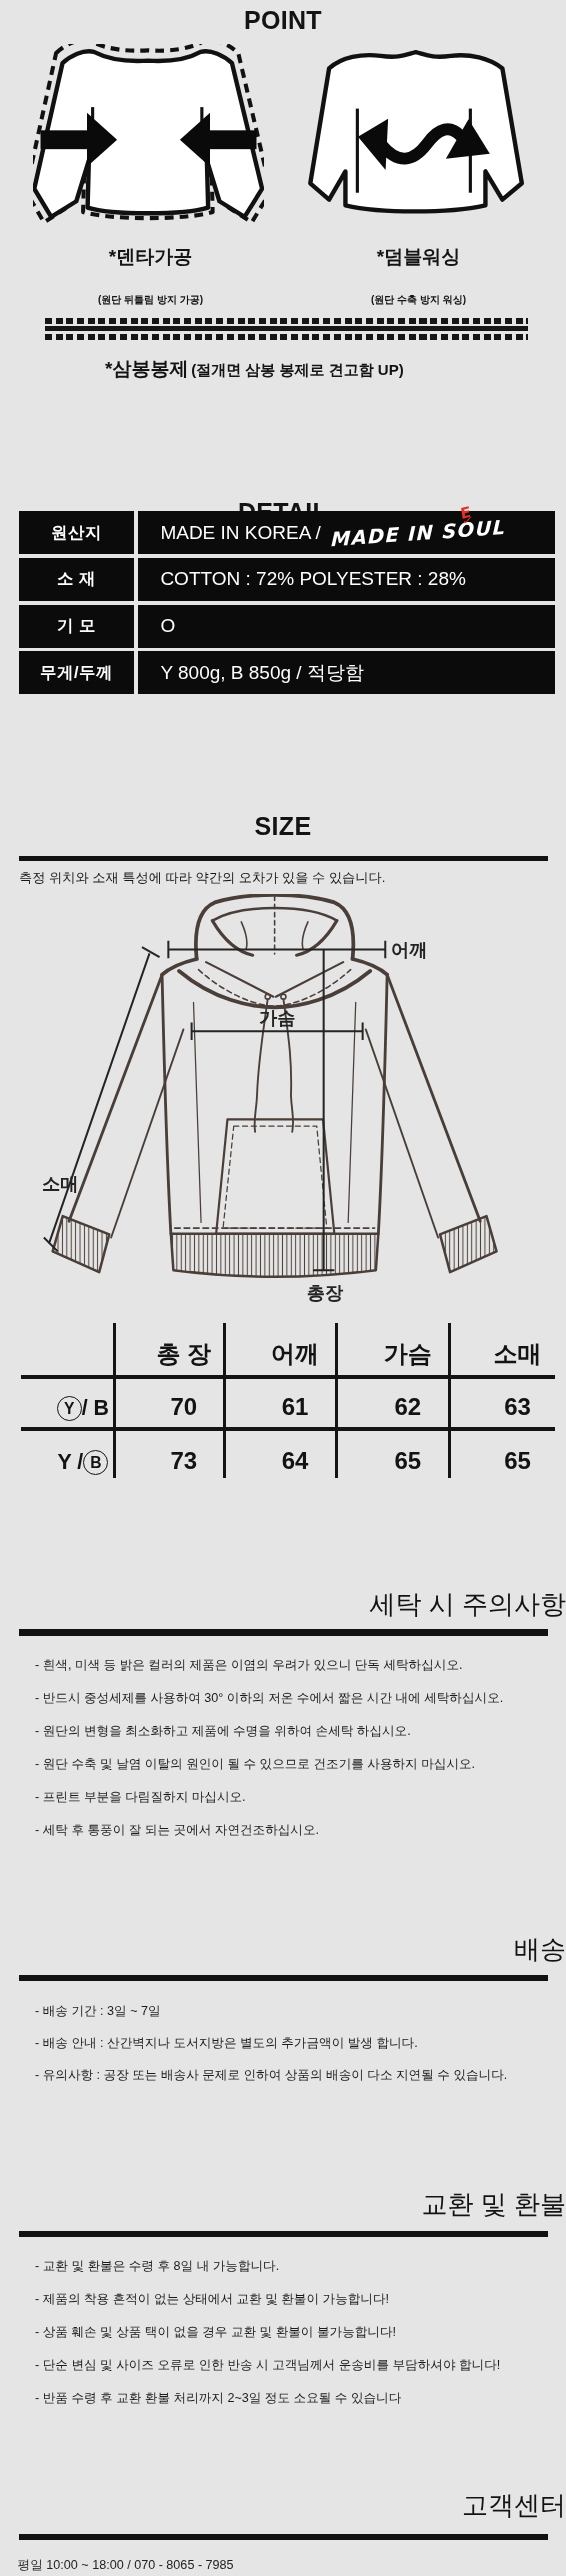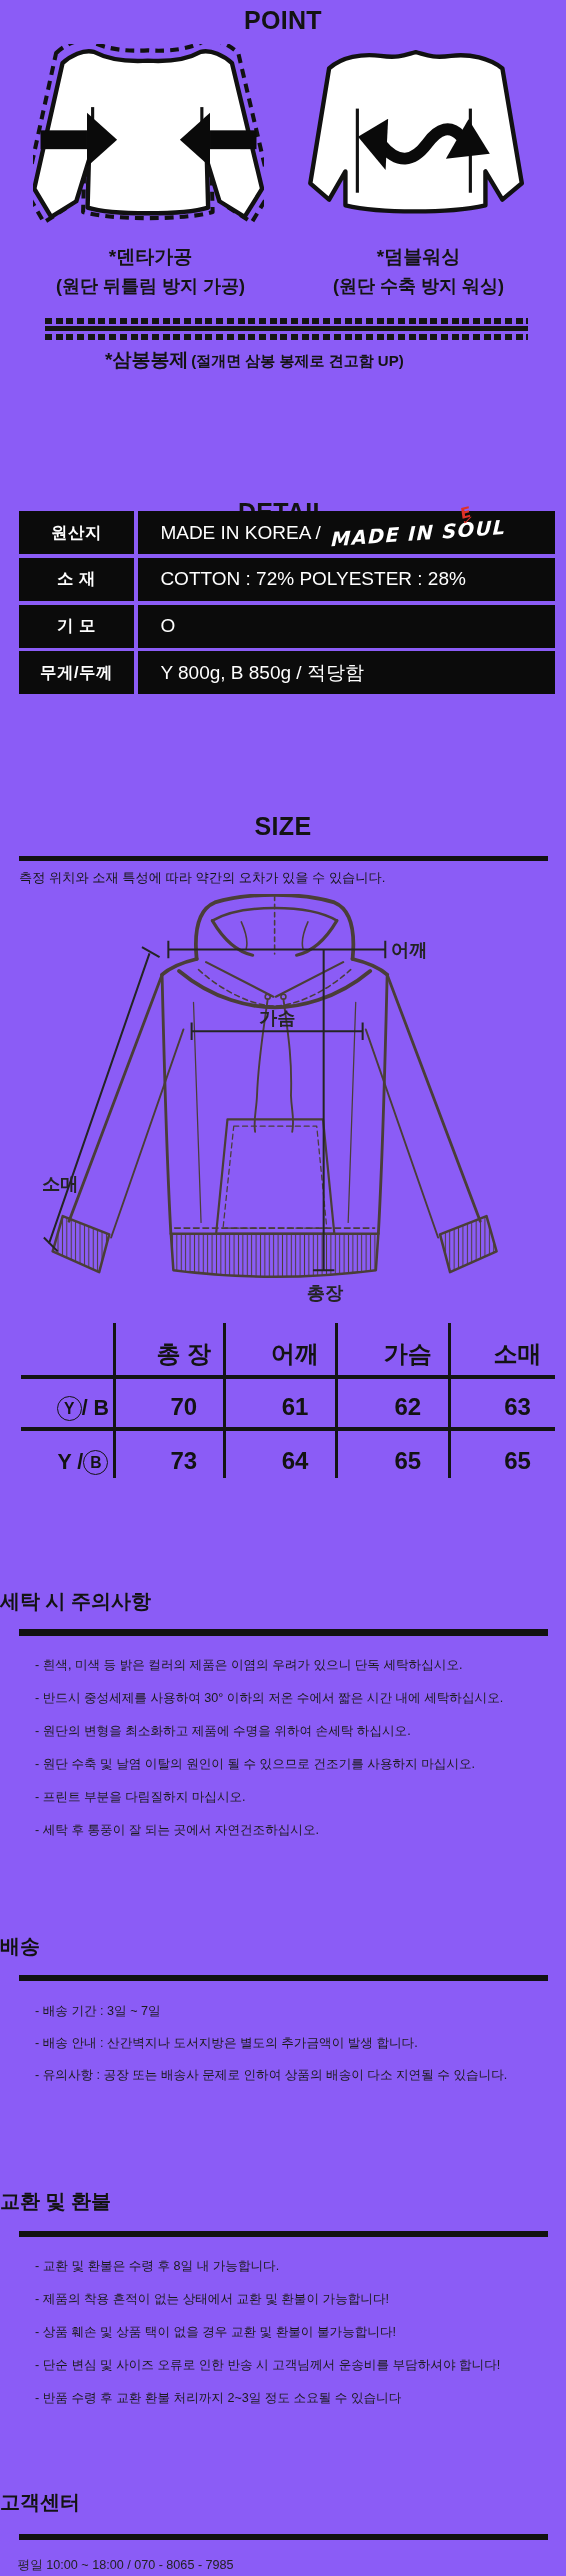--- a/index.html
+++ b/index.html
@@ -6,7 +6,7 @@
   html,body { background:#ffffff; }
   body { width:566px; height:2576px; overflow:hidden;
          font-family:"Liberation Sans","DejaVu Sans",sans-serif; color:#111; }
-  #page { position:relative; width:566px; height:2576px; background:#8b5cf6; }
+  #page { position:relative; width:566px; height:2576px; background:#e5e5e5; }
   .abs { position:absolute; }
 
   

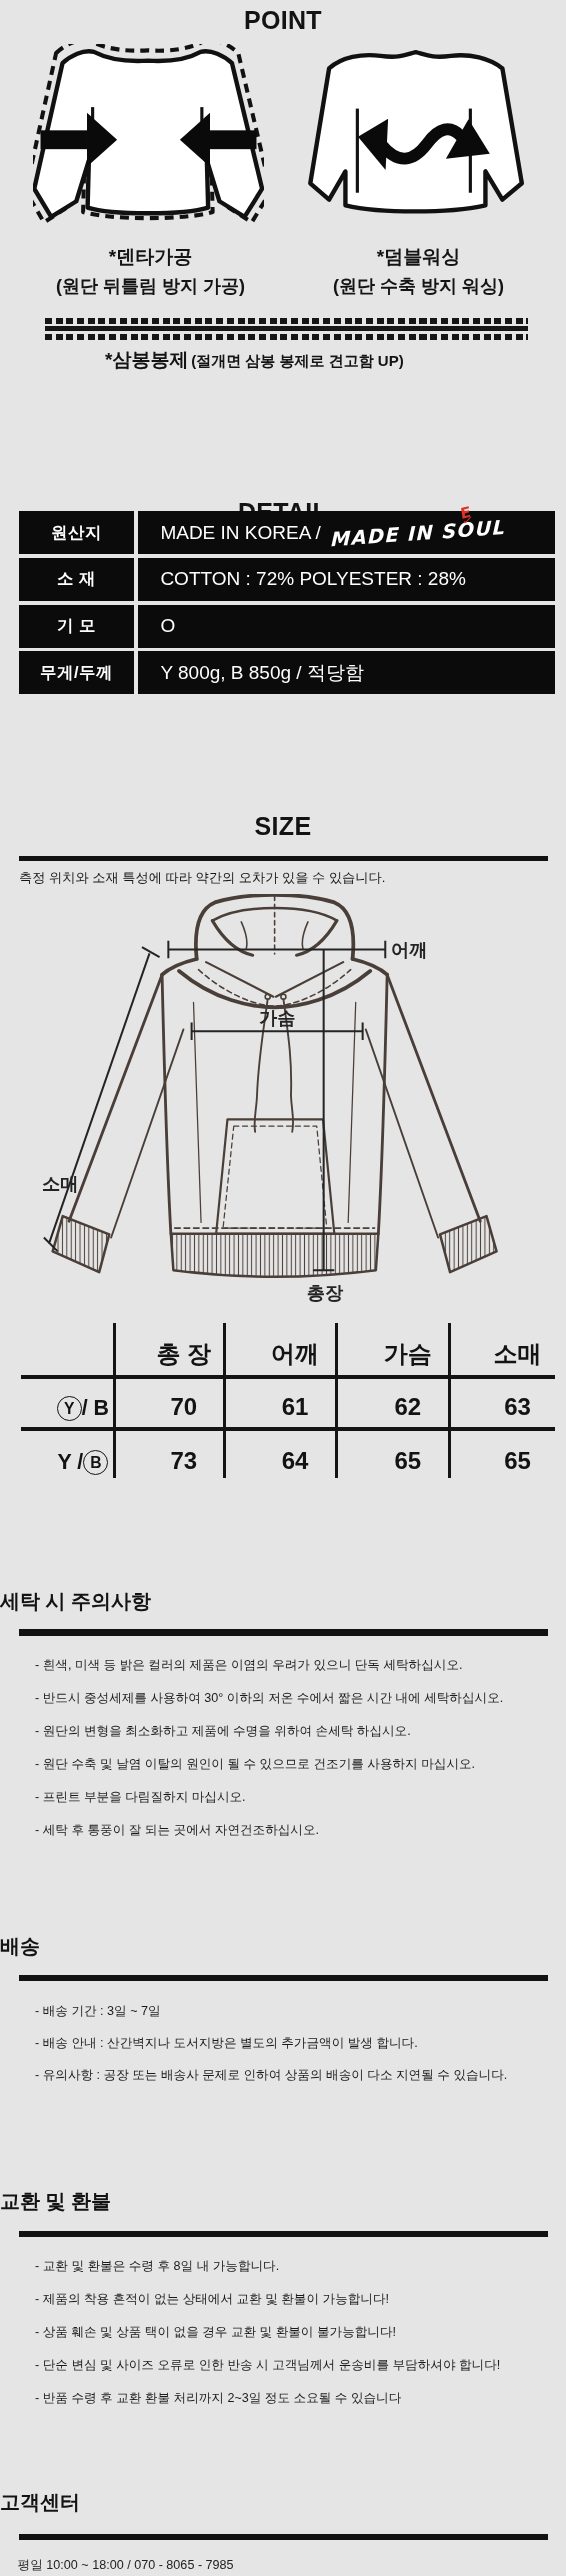--- a/index.html
+++ b/index.html
@@ -19,7 +19,7 @@
   
   .cap-col { width:195px; text-align:center; }
   .cap-main { font-size:19px; font-weight:800; color:#141414; }
-  .cap-sub { font-size:18px; font-weight:700; color:#141414; margin-top:4px; }
+  .cap-sub { font-size:10px; font-weight:700; color:#141414; margin-top:23px; }
   .dotline { left:45px; width:483px; height:6.3px;
              background:repeating-linear-gradient(90deg,#161616 0 7px,transparent 7px 10.7px); }
   .solidline { left:45px; width:483px; height:5px; background:#161616; }

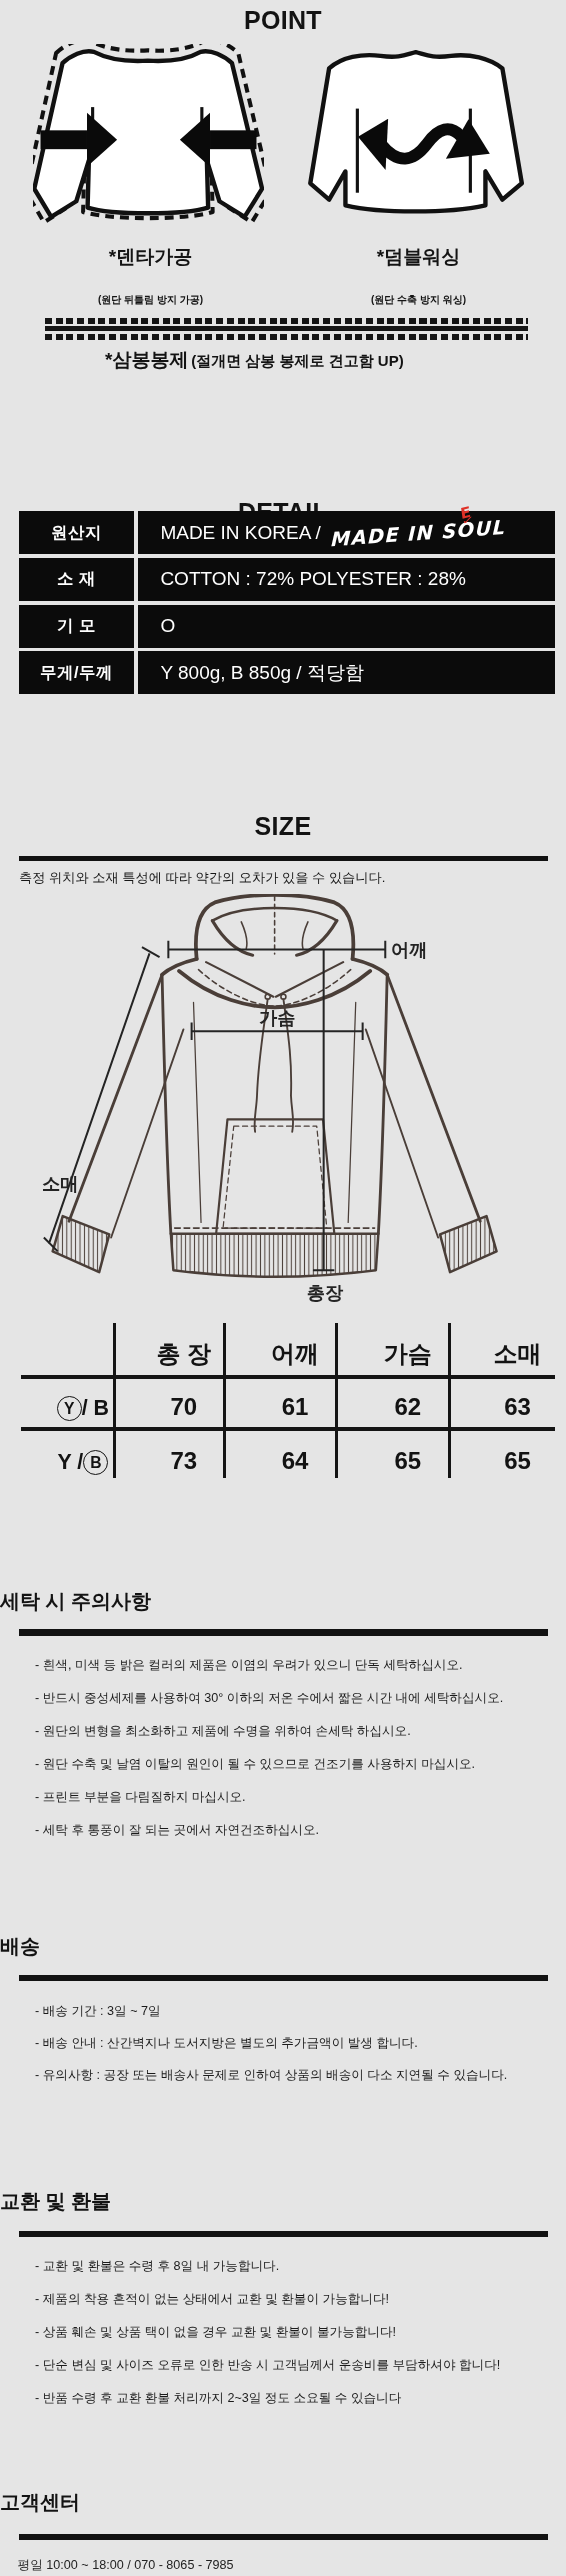--- a/index.html
+++ b/index.html
@@ -23,7 +23,7 @@
   .dotline { left:45px; width:483px; height:6.3px;
              background:repeating-linear-gradient(90deg,#161616 0 7px,transparent 7px 10.7px); }
   .solidline { left:45px; width:483px; height:5px; background:#161616; }
-  .sambong { left:105px; top:347px; white-space:nowrap; }
+  .sambong { left:105px; top:356px; white-space:nowrap; }
   .sambong .big { font-size:19px; font-weight:800; color:#131313; }
   .sambong .small { font-size:15px; font-weight:700; color:#131313; }
 

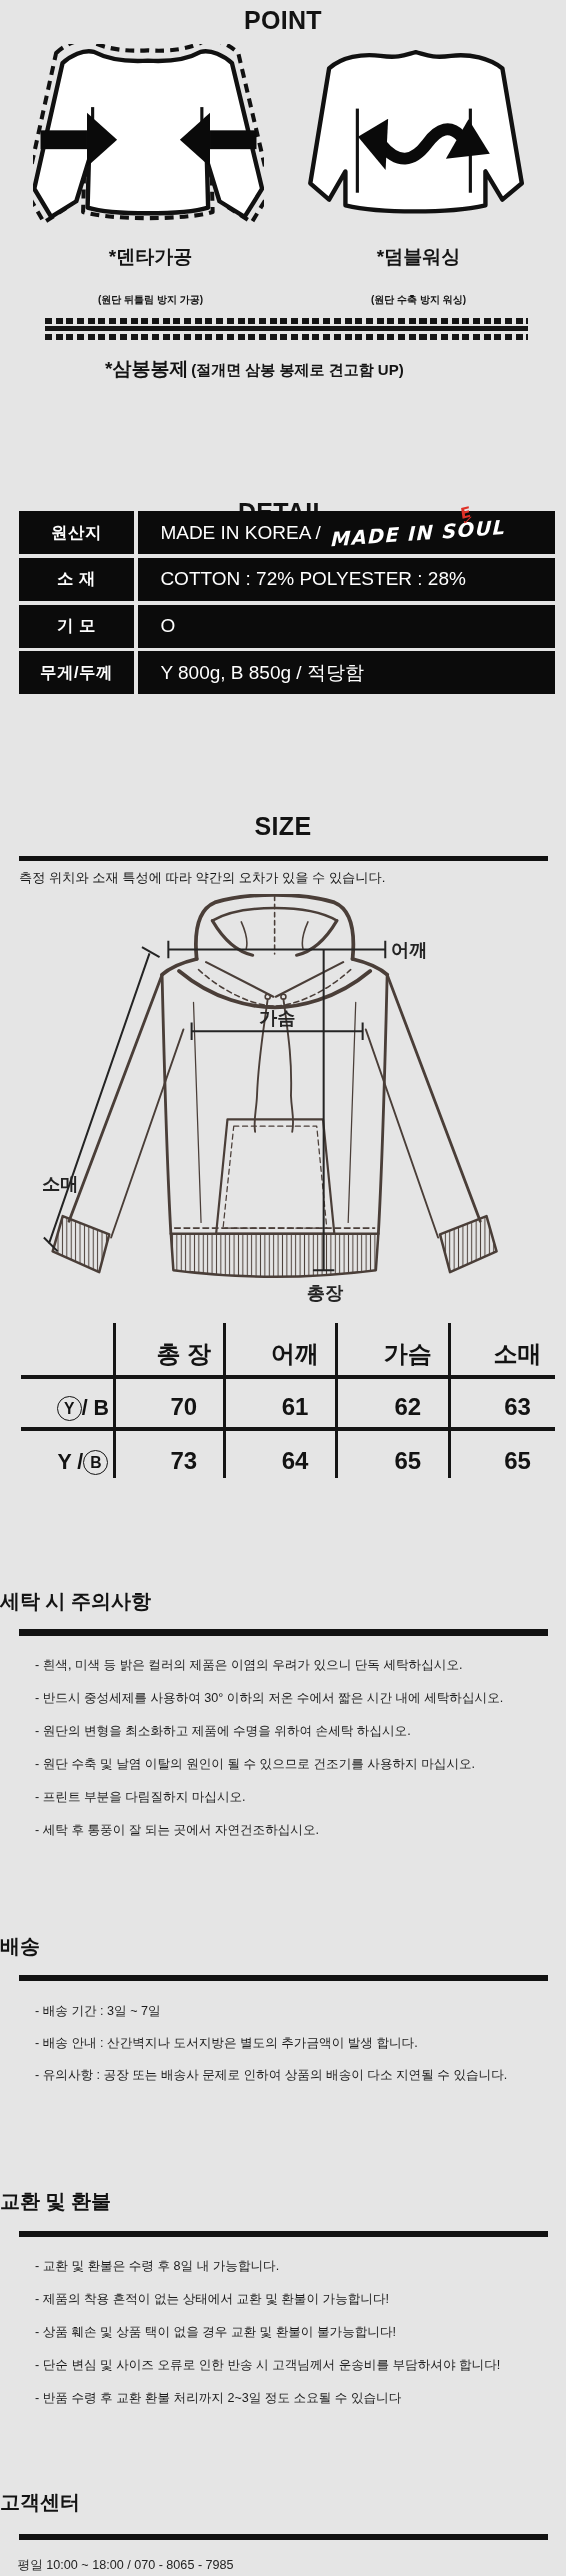--- a/index.html
+++ b/index.html
@@ -12,7 +12,7 @@
   
   .title-en { width:100%; text-align:center; font-weight:800; font-size:25px; line-height:1;
               letter-spacing:0.3px; color:#131313; }
-  .title-ko { width:100%; text-align:left; font-weight:700; font-size:20px; line-height:1;
+  .title-ko { width:100%; text-align:right; font-weight:400; font-size:26px; line-height:1;
               color:#131313; }
   .rule { left:19px; width:529px; background:#121212; }
 

